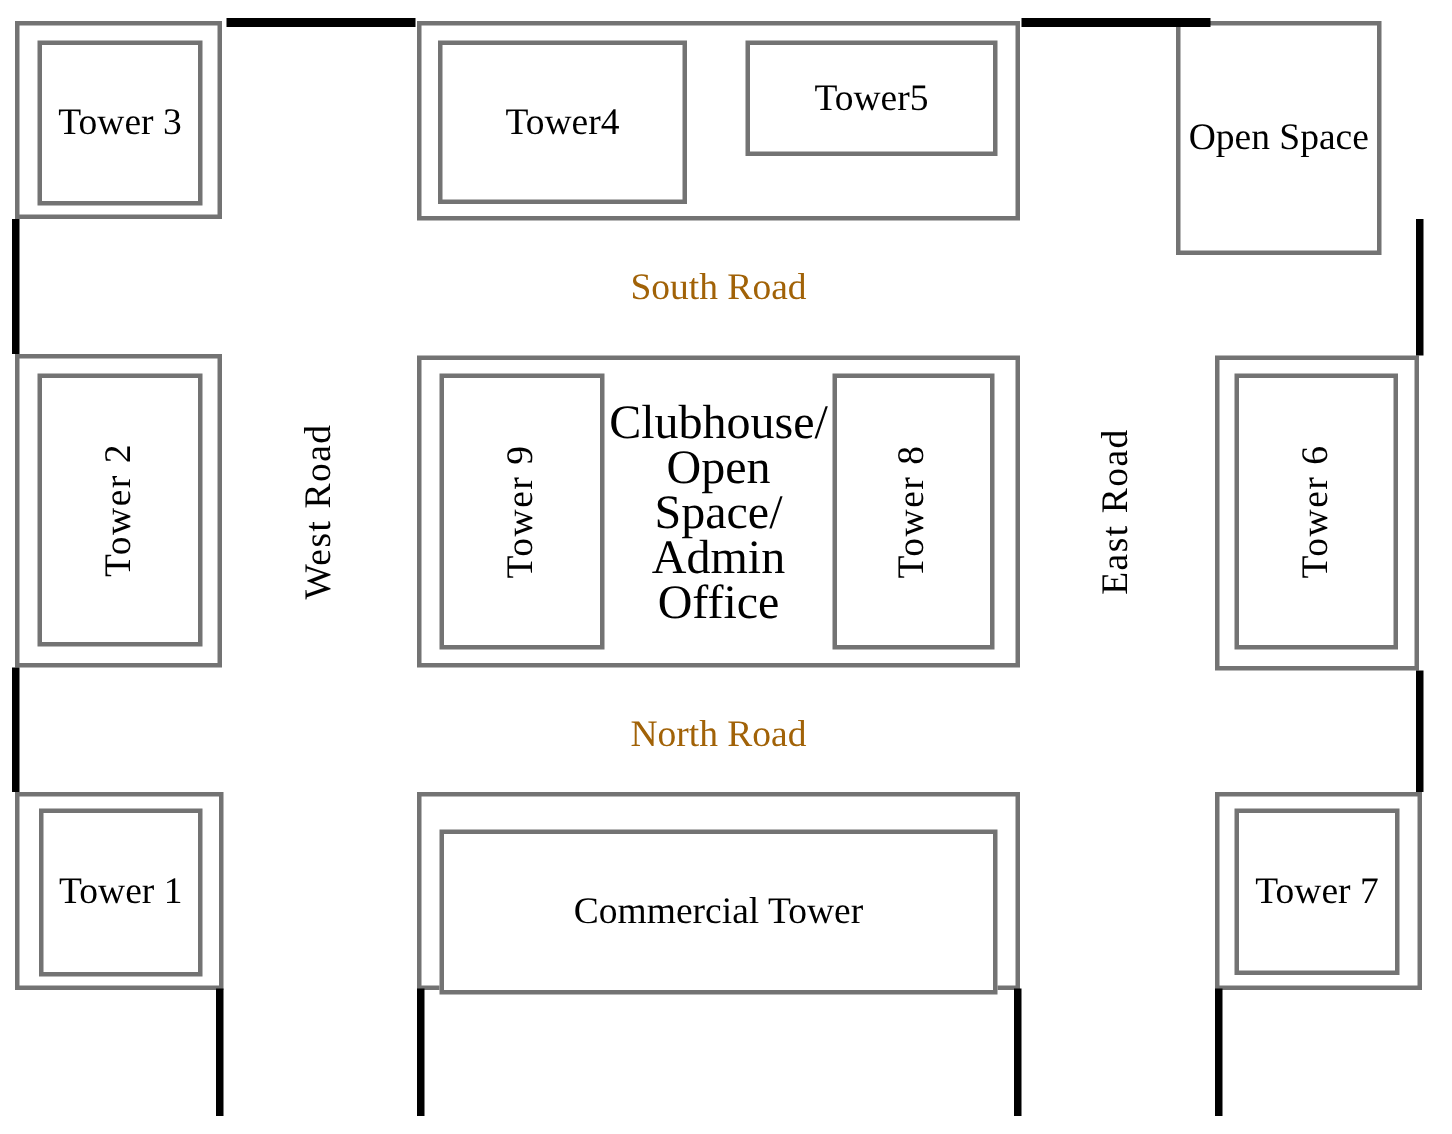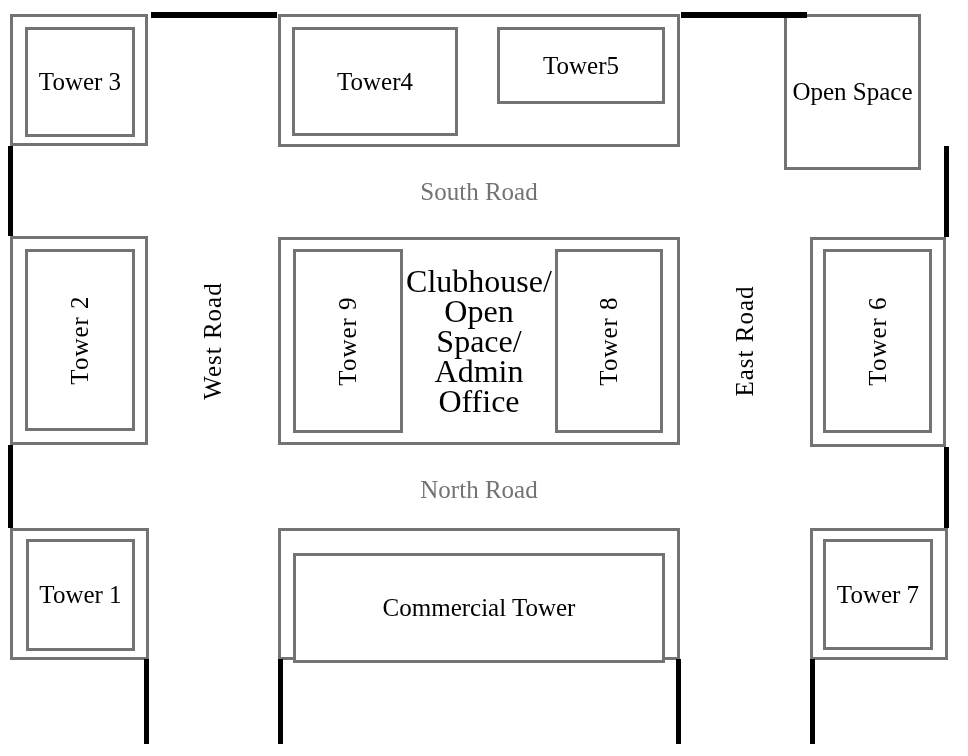--- a/index.html
+++ b/index.html
@@ -52,7 +52,7 @@
     align-items: center;
     justify-content: center;
     font-size: 25px;
-    color: #737373;
+    color: #a16207;
   }
   .line {
     position: absolute;

